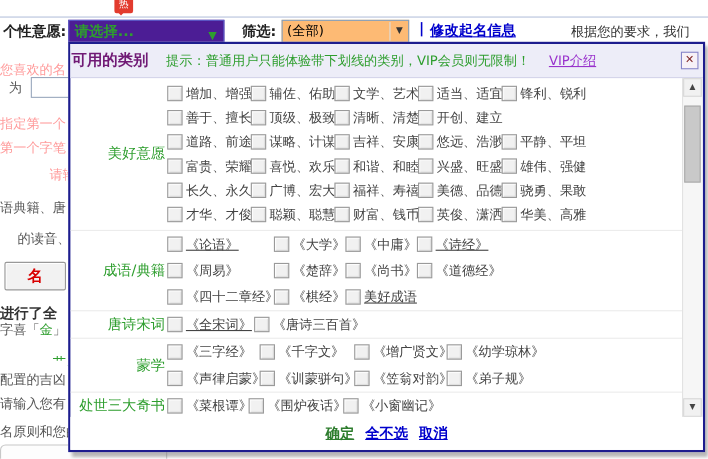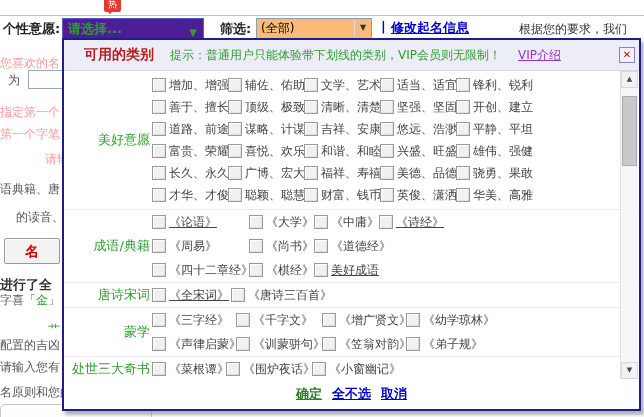--- a/index.html
+++ b/index.html
@@ -36,7 +36,7 @@
   .panel{position:absolute;left:62px;top:38px;width:575px;height:369px;border:2px solid #1d1d8e;background:#fff;z-index:10;
          box-shadow:3px 4px 3px rgba(120,120,120,.55)}
   .phead{height:30px;background:#ededf8;border-bottom:1px solid #d5d5ea;display:flex;align-items:center;position:relative}
-  .ptitle{font-size:14px;font-weight:bold;color:#b91c1c;margin-left:20px;white-space:nowrap}
+  .ptitle{font-size:14px;font-weight:bold;color:#701a75;margin-left:1px;white-space:nowrap}
   .phint{font-size:12px;color:#2e9e2e;margin-left:16px;white-space:nowrap}
   .viplink{font-size:12px;color:#9933cc;text-decoration:underline;margin-left:17px;cursor:pointer;white-space:nowrap}
   .pclose{position:absolute;right:4px;top:7px;width:14px;height:14px;border:1px solid #8585c8;background:#f7f1f7;

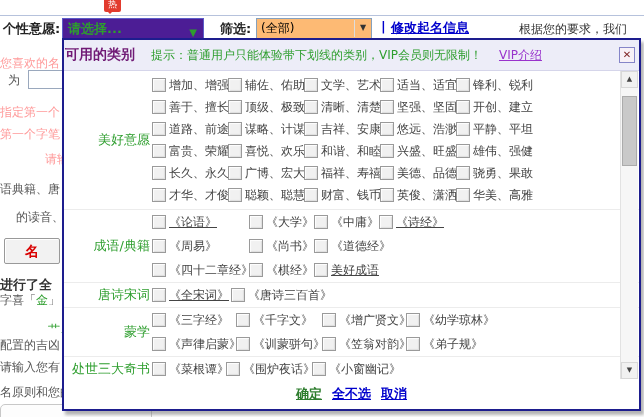--- a/index.html
+++ b/index.html
@@ -157,10 +157,6 @@
             </label>
             <label class="citem">
               <span class="cb"></span>
-              <span>坚强、坚固</span>
-            </label>
-            <label class="citem">
-              <span class="cb"></span>
               <span>开创、建立</span>
             </label>
           </div>

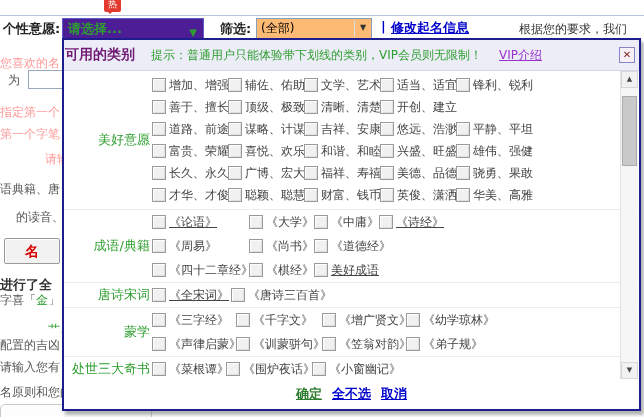--- a/index.html
+++ b/index.html
@@ -278,6 +278,10 @@
             </label>
             <label class="citem">
               <span class="cb"></span>
+              <span>《楚辞》</span>
+            </label>
+            <label class="citem">
+              <span class="cb"></span>
               <span>《尚书》</span>
             </label>
             <label class="citem">

